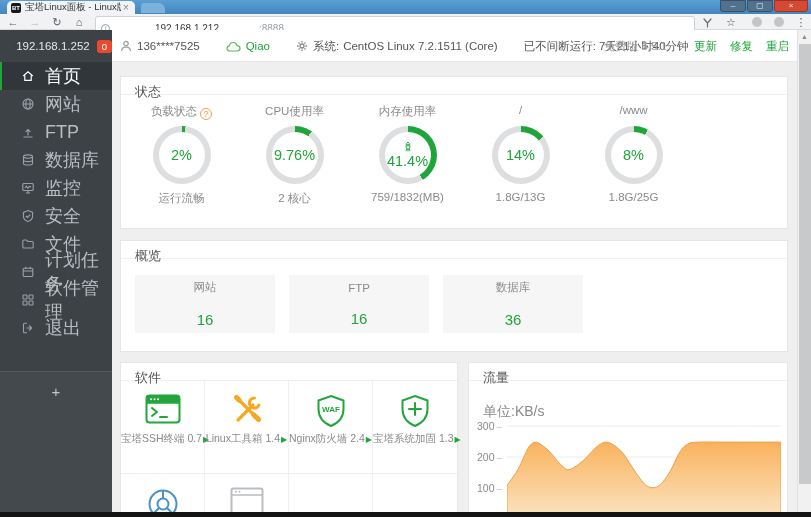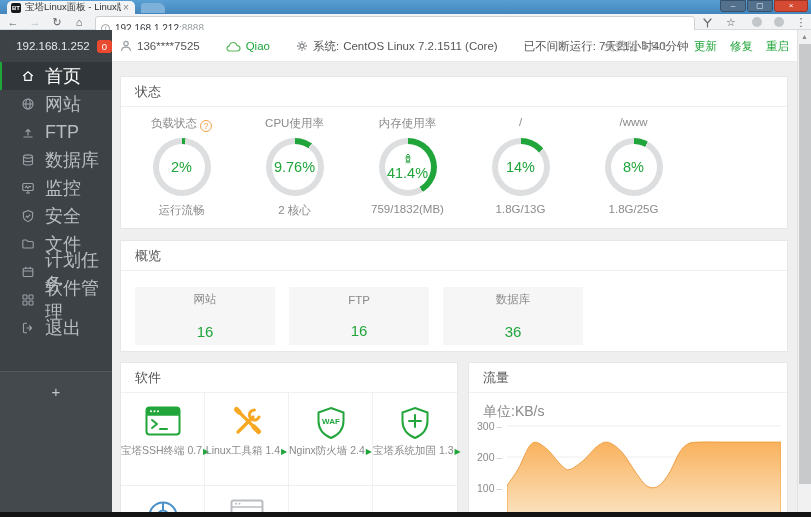--- a/index.html
+++ b/index.html
@@ -29,7 +29,7 @@
     font-size:11px; color:#5d6063; width:18px; }
   .tb-icon.disabled { color:#b7babd; }
   .urlbar { position:absolute; left:95px; top:2px; width:600px; height:12px; background:#fff;
-    border:1px solid #cfd1d3; border-radius:3px; display:flex; align-items:center; padding:11px 5px; }
+    border:1px solid #cfd1d3; border-radius:3px; display:flex; align-items:center; padding:11px 5px;gap:40px; }
   .info-icon { width:9px; height:9px; border:1px solid #9a9da0; border-radius:50%; color:#9a9da0;
     font-size:7px; line-height:7px; text-align:center; margin-right:5px; flex:none; font-style:italic;}
   .url-host { font-size:10px; color:#3a3d40; }

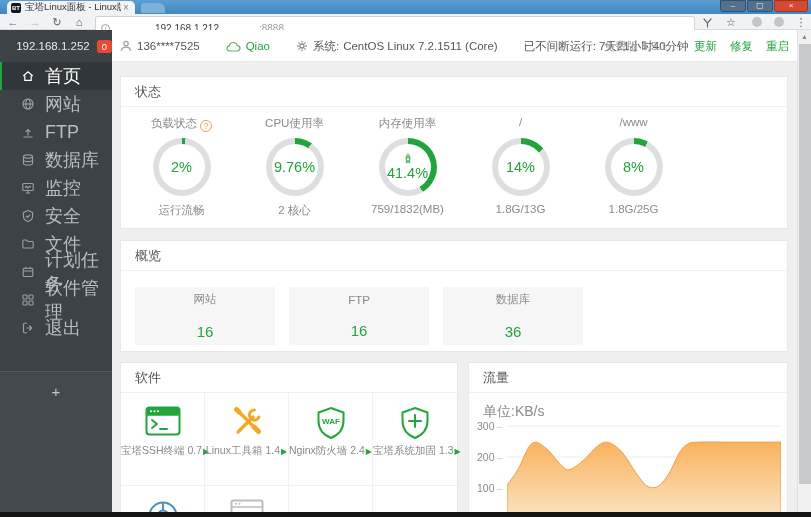--- a/index.html
+++ b/index.html
@@ -68,7 +68,7 @@
   
   .main { position:absolute; left:112px; top:62px; width:685px; height:450px; background:#efefef; overflow:hidden; }
   .panel { position:absolute; background:#fff; border:1px solid #e7e7e7; }
-  .panel-title { height:30px; line-height:30px; padding-left:14px; font-size:13px; color:#555;
+  .panel-title { height:18px; line-height:30px; padding-left:14px; font-size:13px; color:#555;
     border-bottom:1px solid #f0f0f0; }
   #p-status  { left:8px;  top:14px;  width:668px; height:153px; }
   #p-overview{ left:8px;  top:178px; width:668px; height:112px; }

